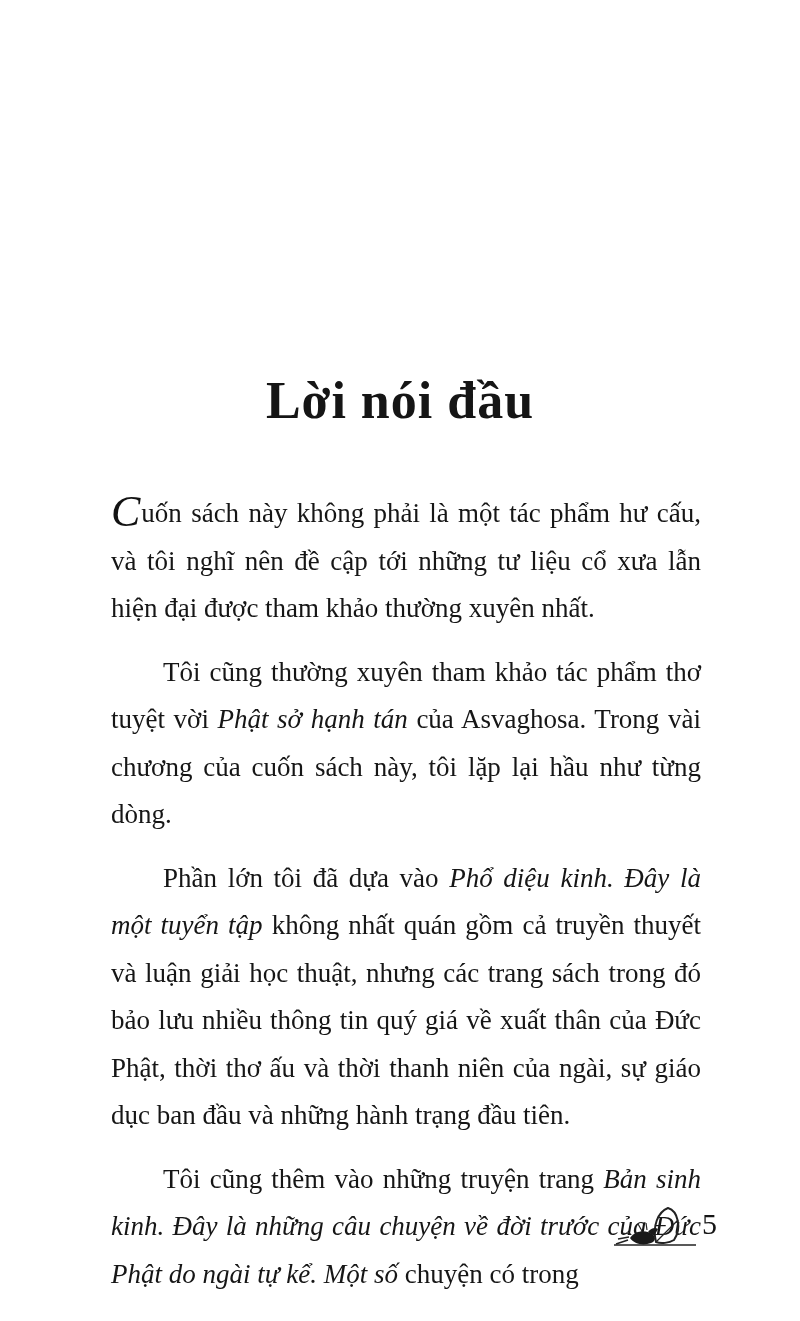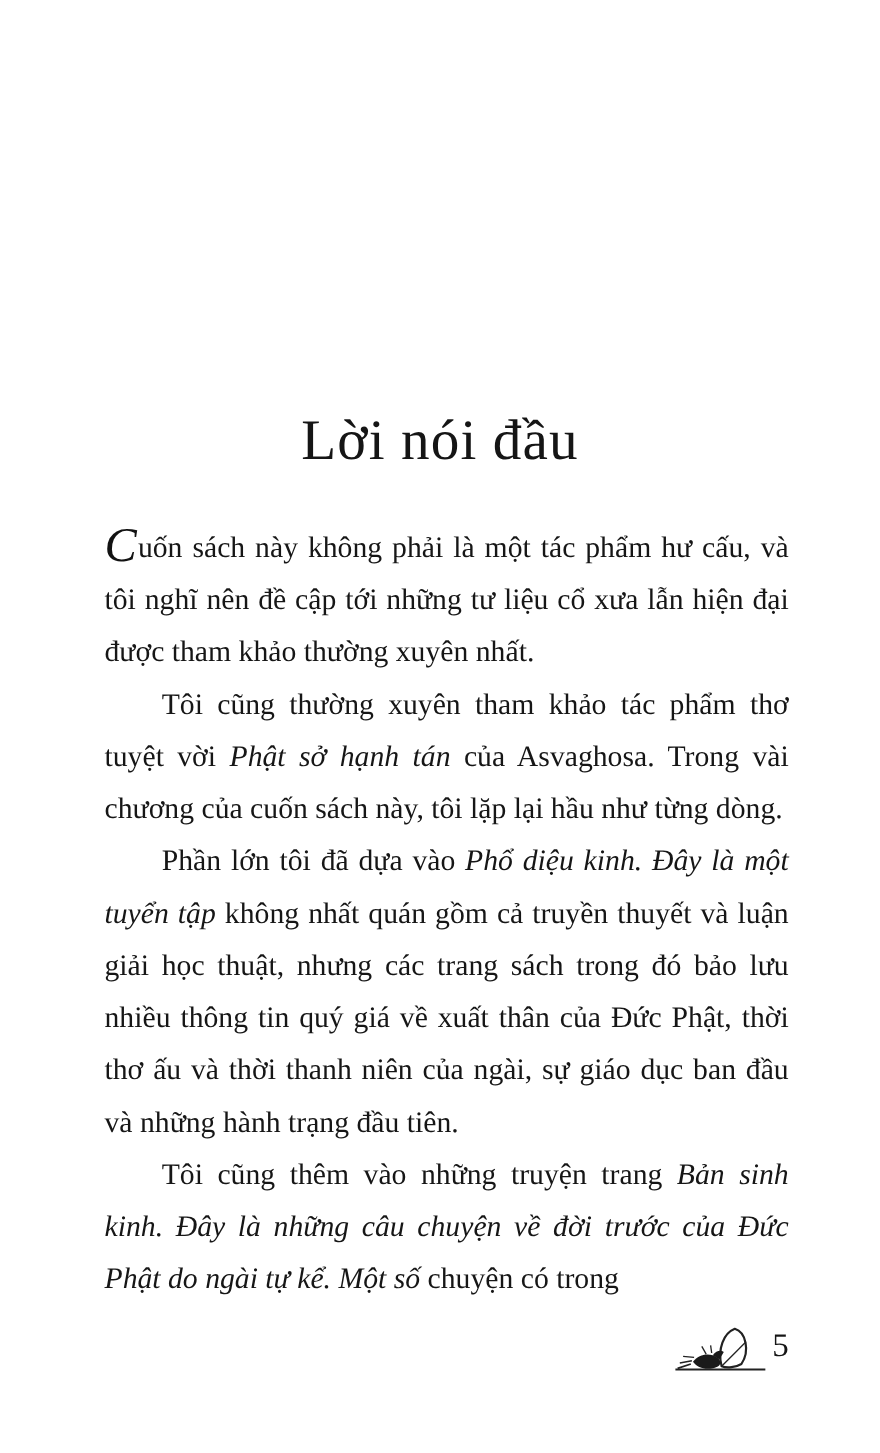--- a/index.html
+++ b/index.html
@@ -24,7 +24,7 @@
     width: 100%;
     text-align: center;
     font-size: 52px;
-    font-weight: 400;
+    font-weight: 700;
     letter-spacing: 1px;
     color: #151515;
   }

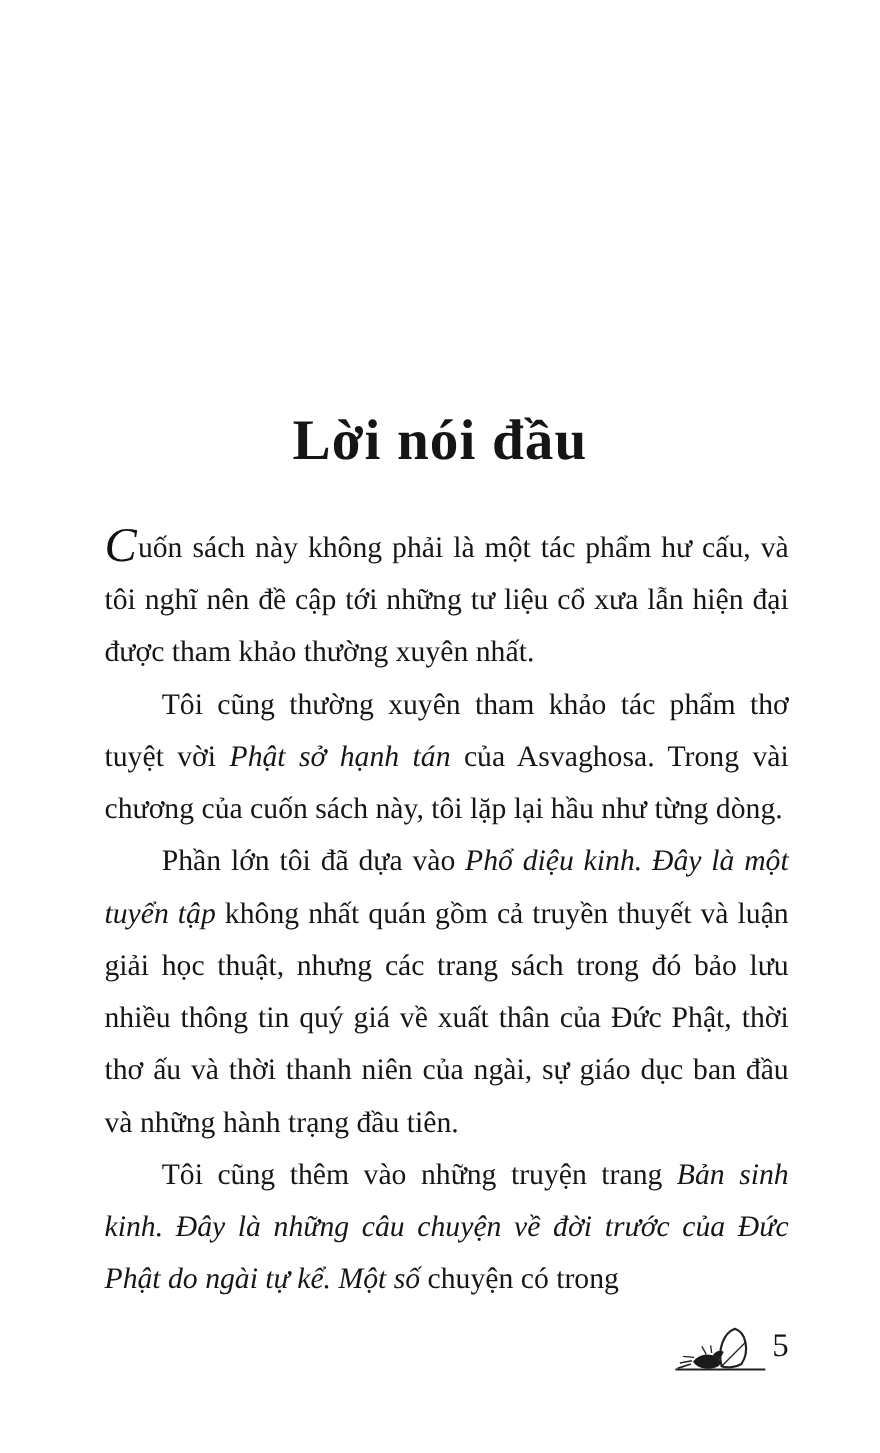--- a/index.html
+++ b/index.html
@@ -35,7 +35,7 @@
     width: 622px;
   }
   .para {
-    margin: 0;
+    margin: 16px;
     font-size: 27px;
     line-height: 47.5px;
     text-align: justify;

